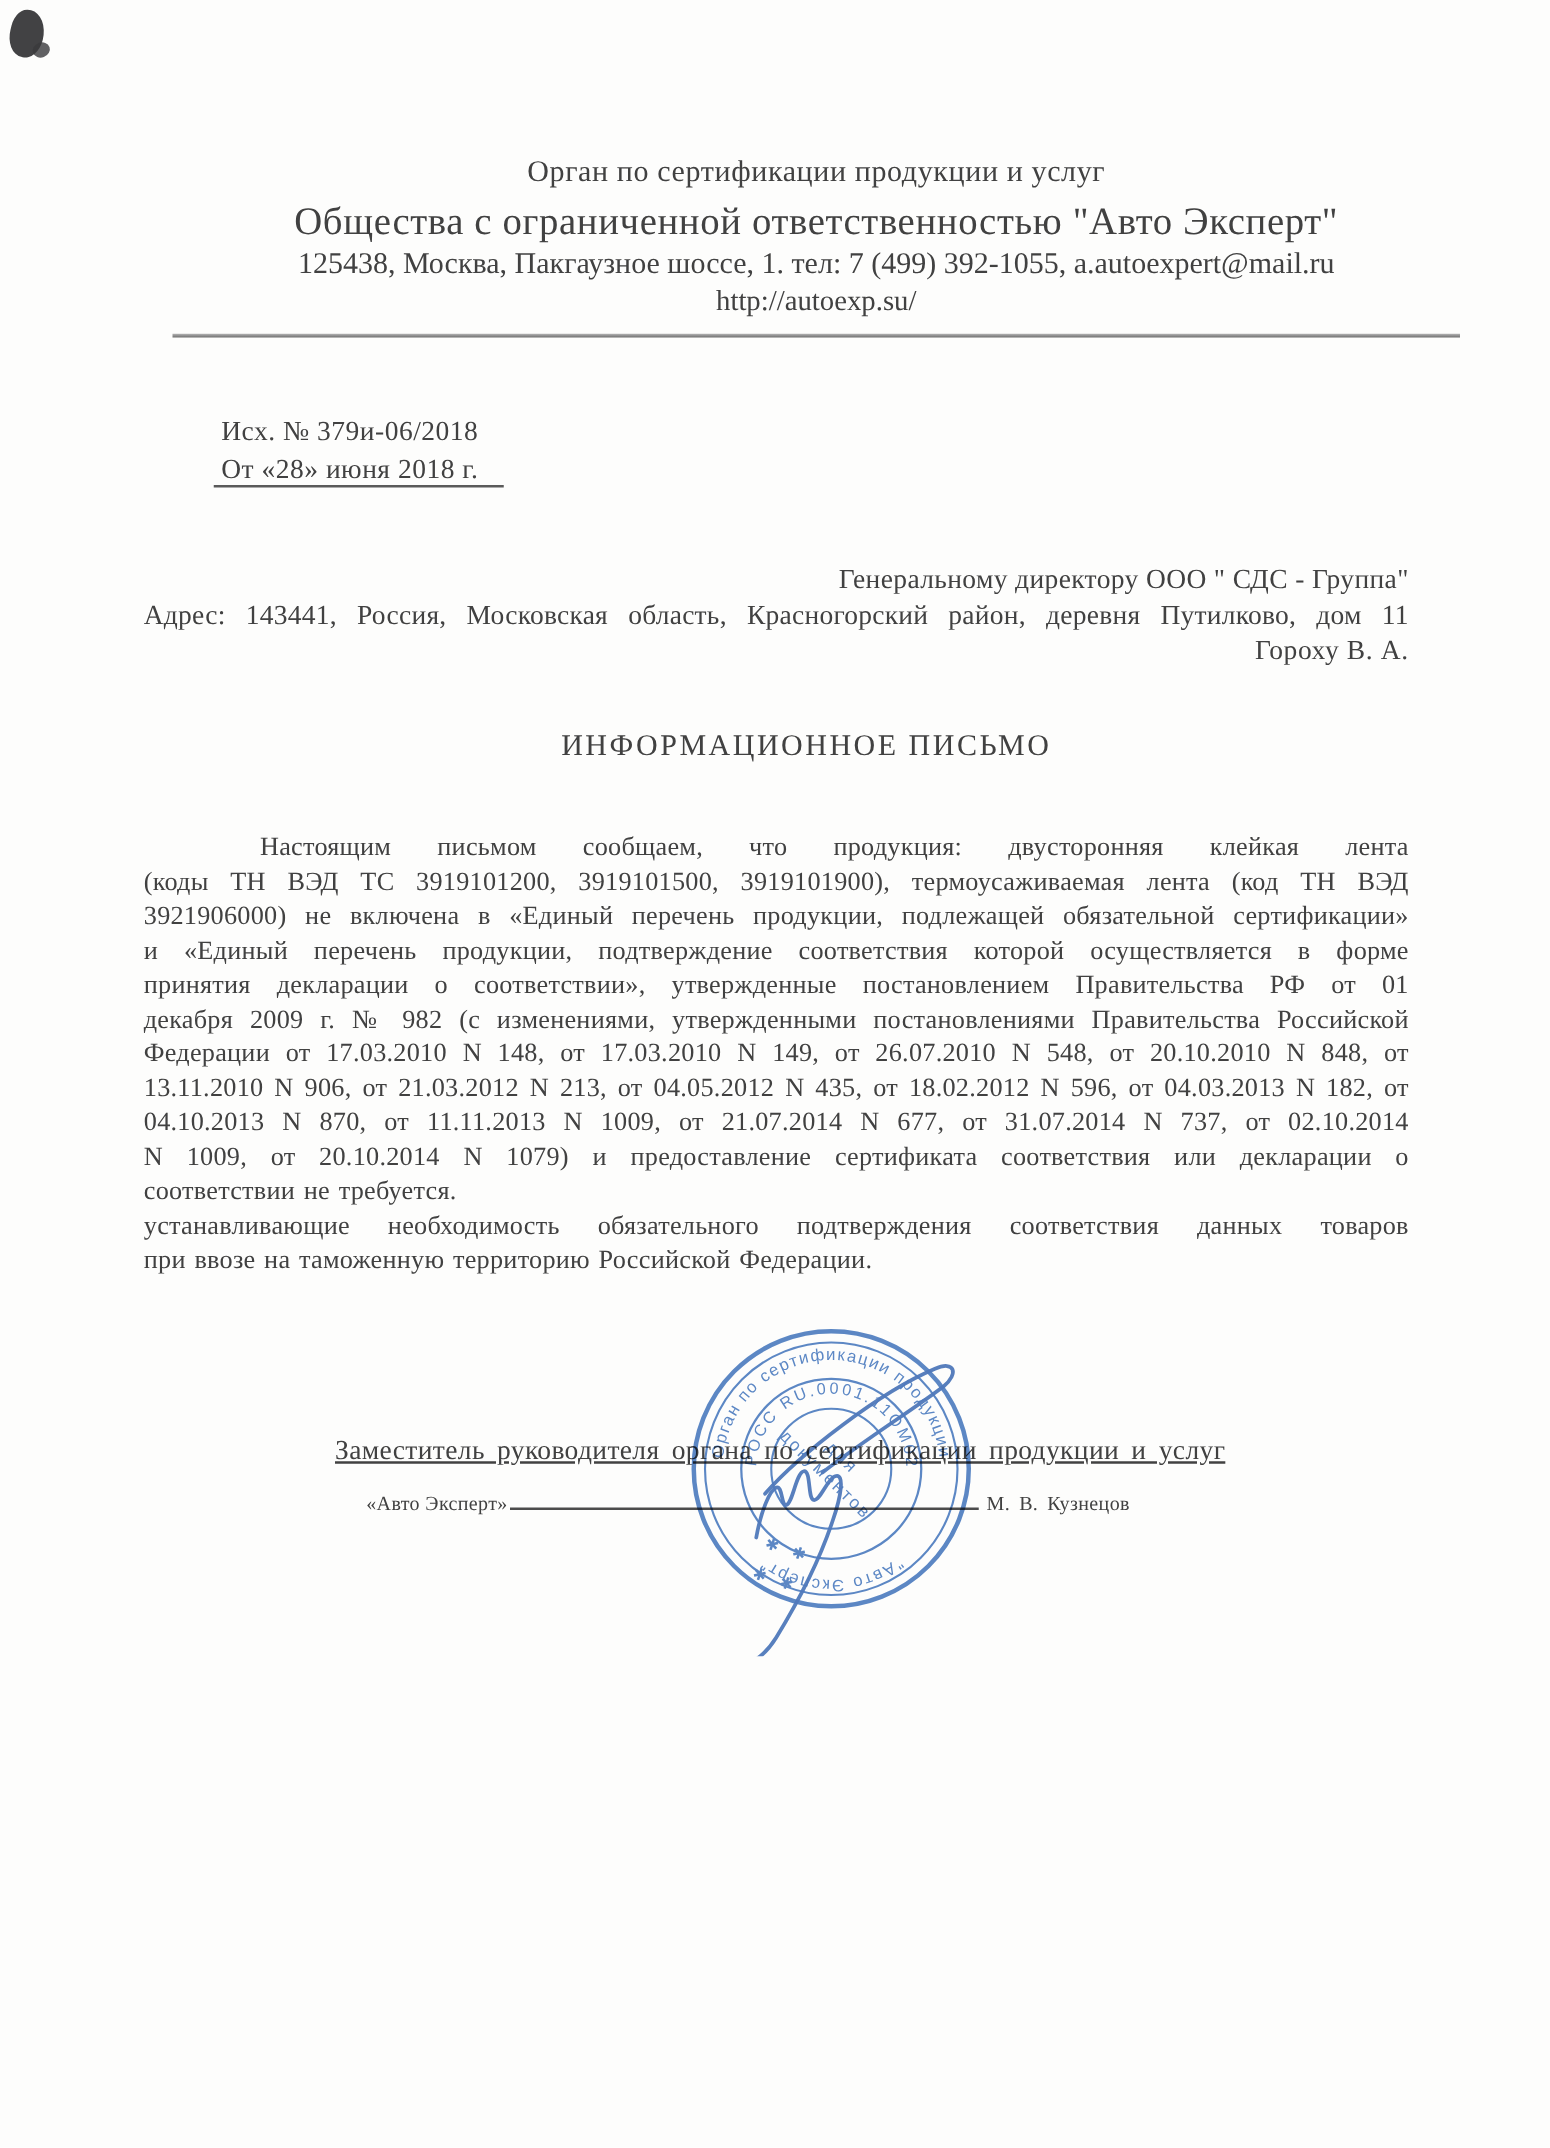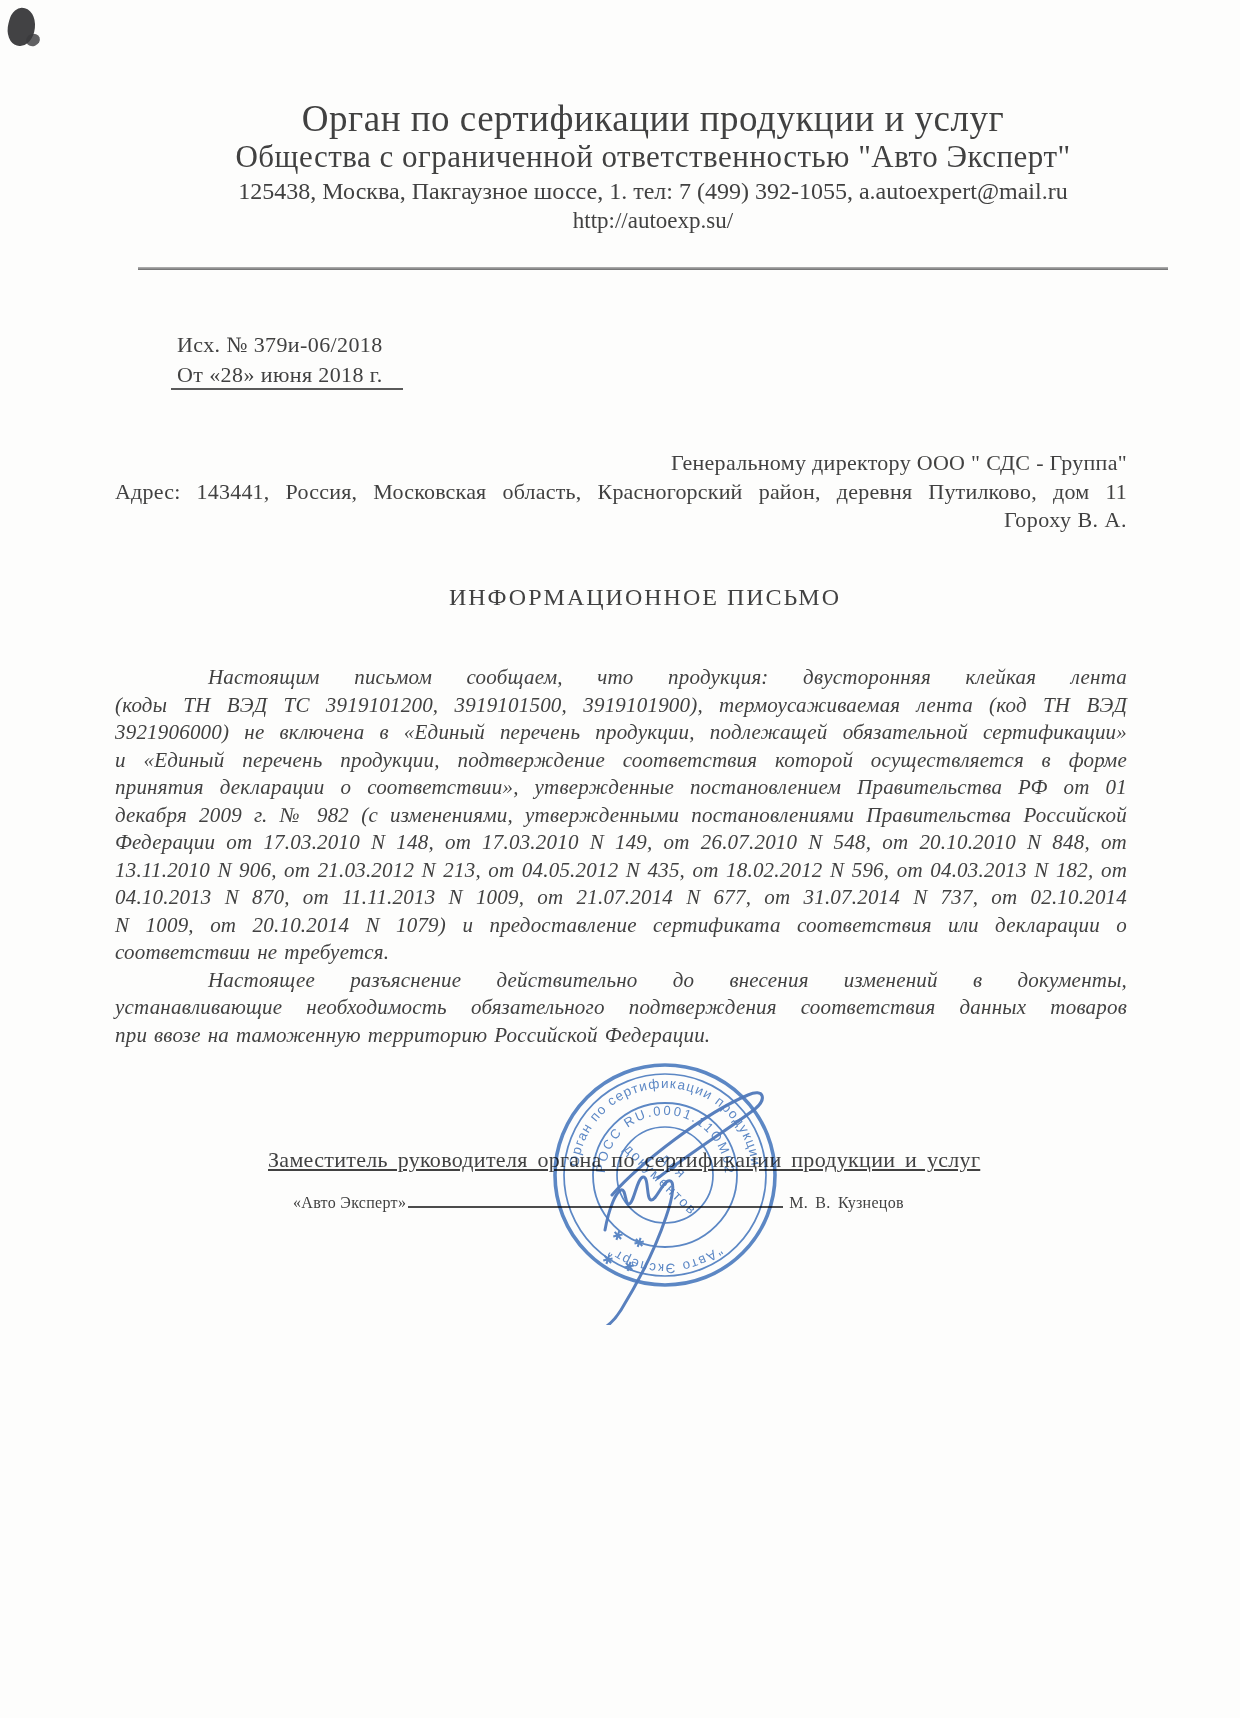--- a/index.html
+++ b/index.html
@@ -13,7 +13,7 @@
   .abs{position:absolute;}
   
   .hdr{left:138px;top:99px;width:1030px;text-align:center;}
-  .hdr .h1{font-size:37px;line-height:39px;letter-spacing:0.5px;}
+  .hdr .h1{font-size:24px;line-height:39px;letter-spacing:0.5px;margin-top:20px;}
   .hdr .h2{font-size:31px;line-height:38px;letter-spacing:0.5px;}
   .hdr .h3{font-size:32px;line-height:34px;letter-spacing:1px;}
   .hdr .h4{font-size:24px;line-height:31px;}

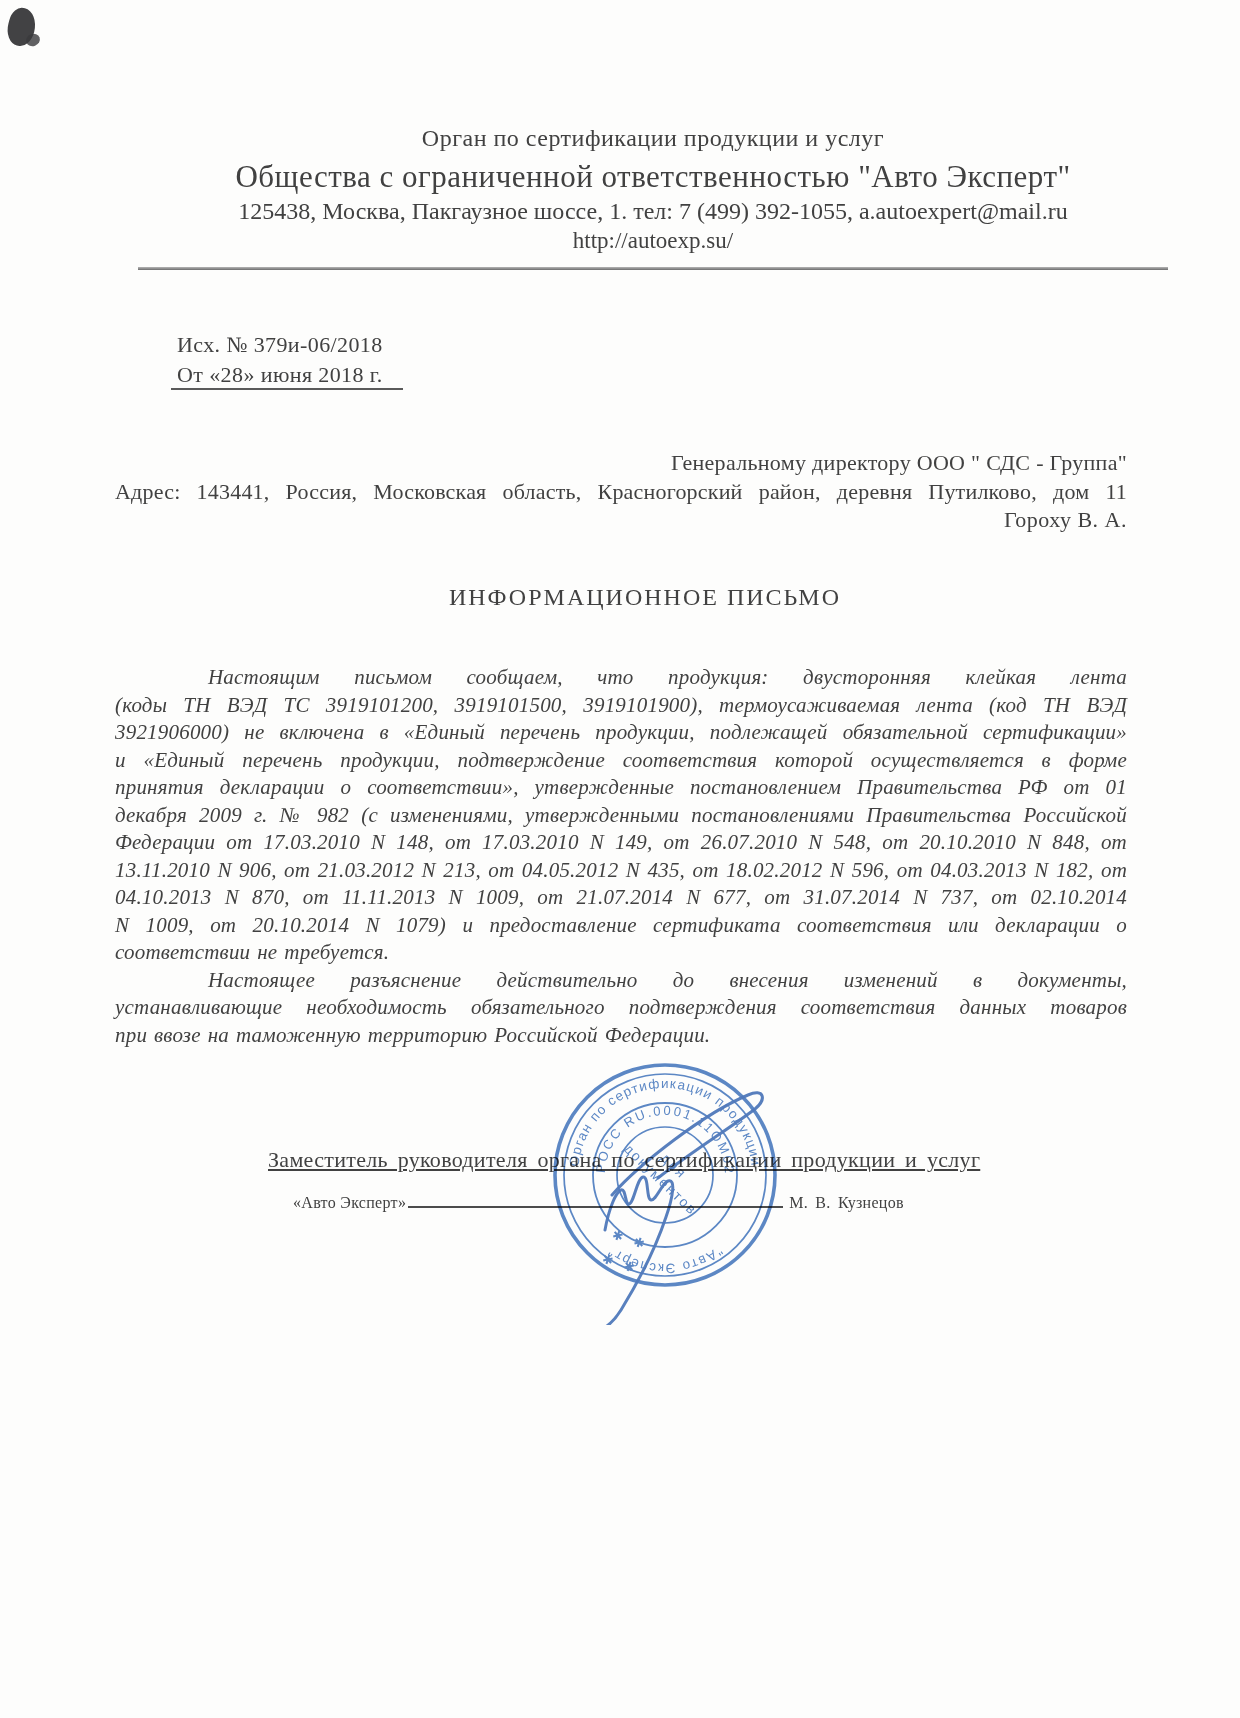--- a/index.html
+++ b/index.html
@@ -33,7 +33,7 @@
          font-size:24px;line-height:28px;letter-spacing:2px;}
   
   .body-block{left:115px;top:664px;width:1012px;font-size:21px;line-height:27.5px;}
-  .bl{text-align:justify;text-align-last:justify;word-spacing:1.5px;letter-spacing:0.2px;white-space:normal;font-style:italic;}
+  .bl{text-align:justify;text-align-last:justify;word-spacing:1.5px;letter-spacing:0.2px;white-space:normal;}
   .bl.ind{text-indent:93px;}
   .bl.end{text-align-last:left;}
   

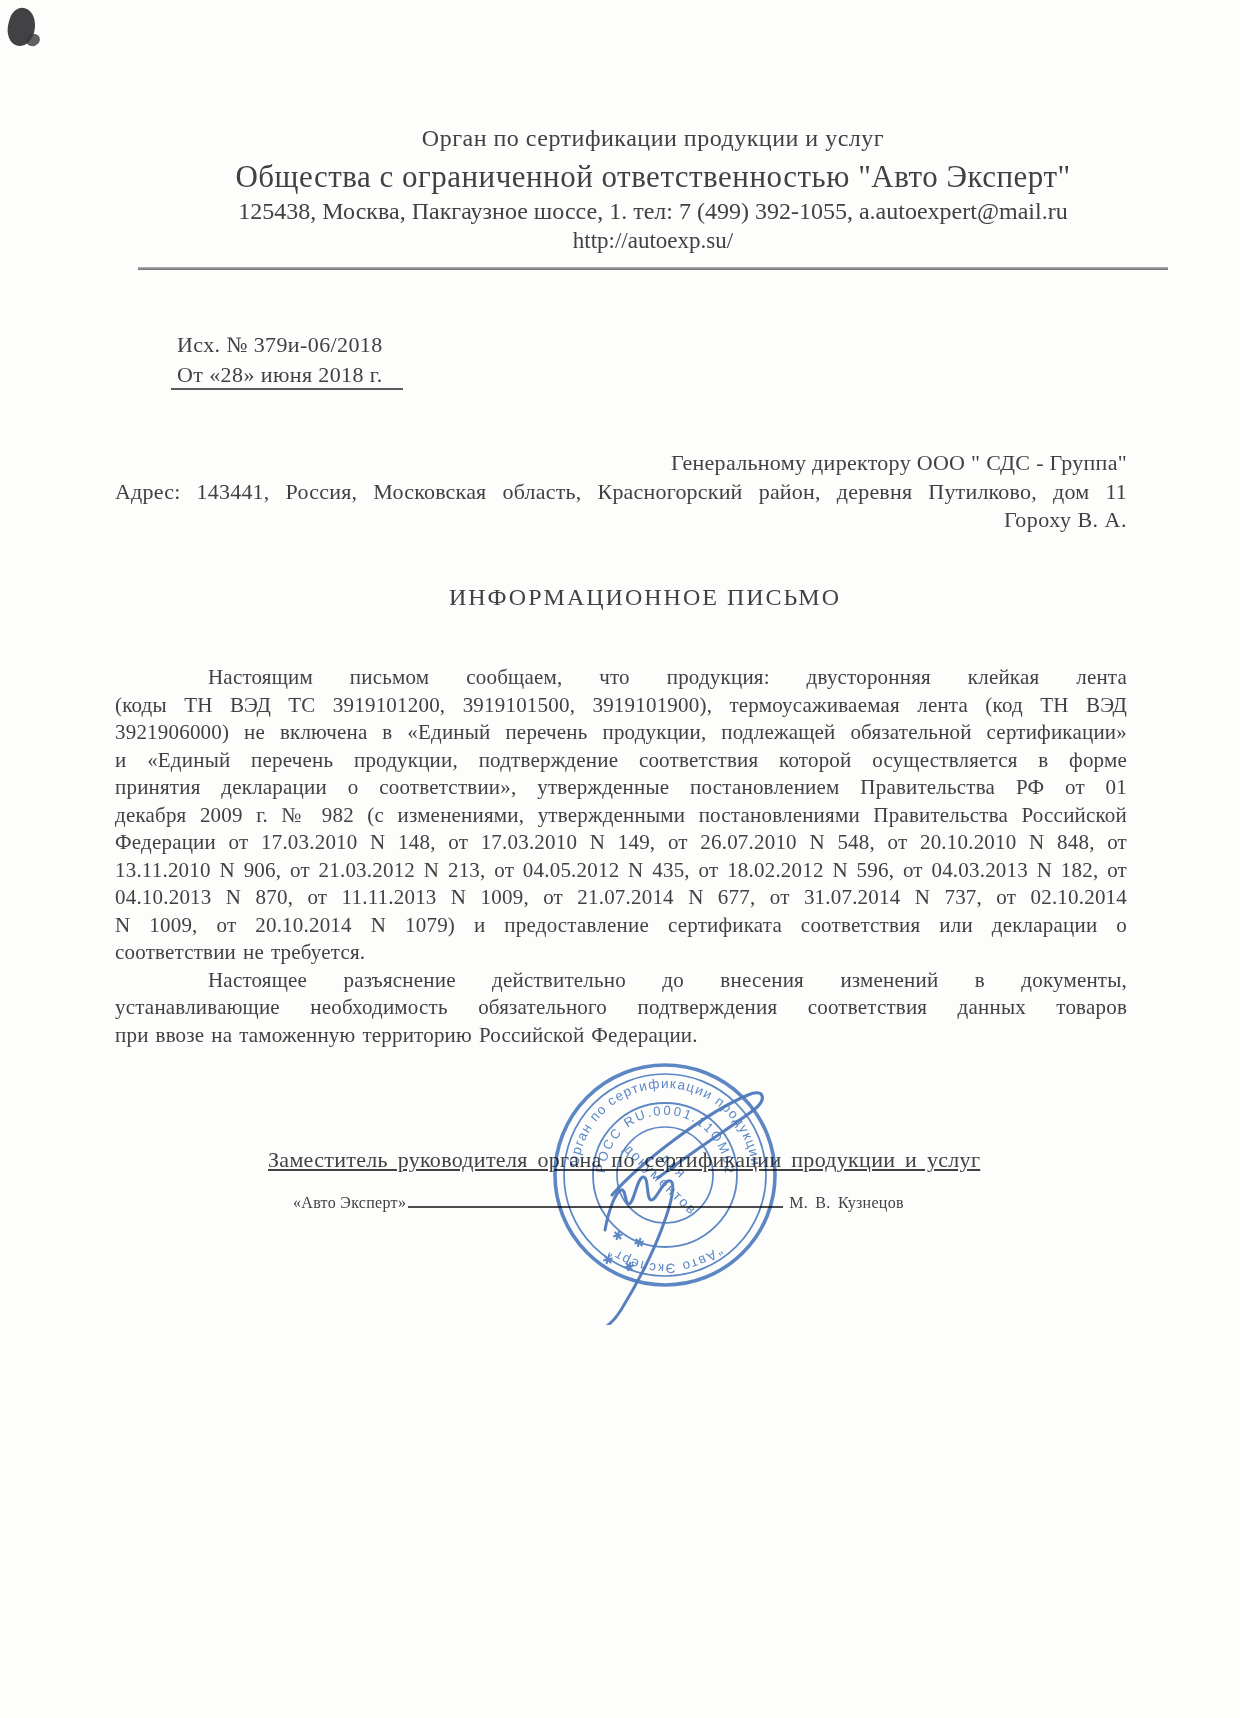--- a/index.html
+++ b/index.html
@@ -90,7 +90,6 @@
   <div class="bl">04.10.2013 N 870, от 11.11.2013 N 1009, от 21.07.2014 N 677, от 31.07.2014 N 737, от 02.10.2014</div>
   <div class="bl">N 1009, от 20.10.2014 N 1079) и предоставление сертификата соответствия или декларации о</div>
   <div class="bl end">соответствии не требуется.</div>
-  <div class="bl ind">Настоящее разъяснение действительно до внесения изменений в документы,</div>
   <div class="bl">устанавливающие необходимость обязательного подтверждения соответствия данных товаров</div>
   <div class="bl end">при ввозе на таможенную территорию Российской Федерации.</div>
 </div>

